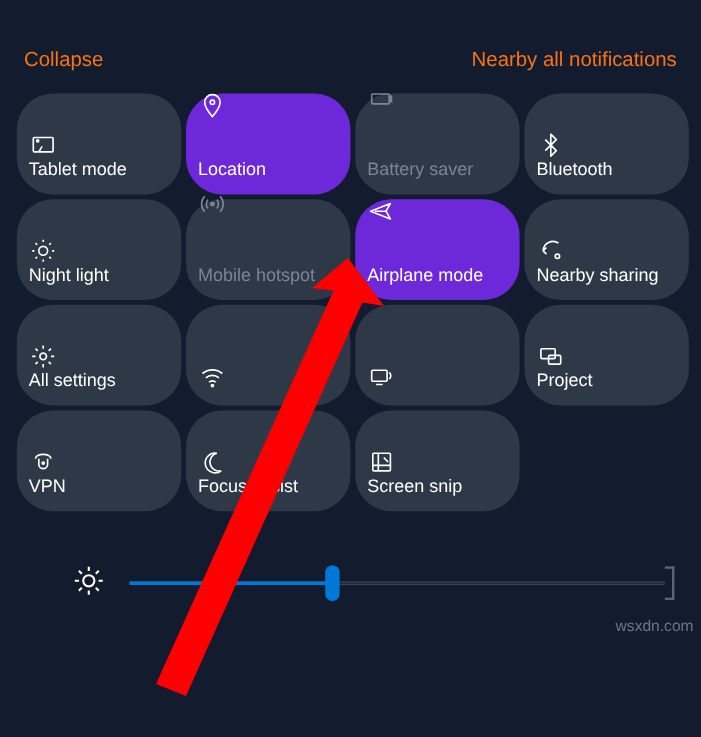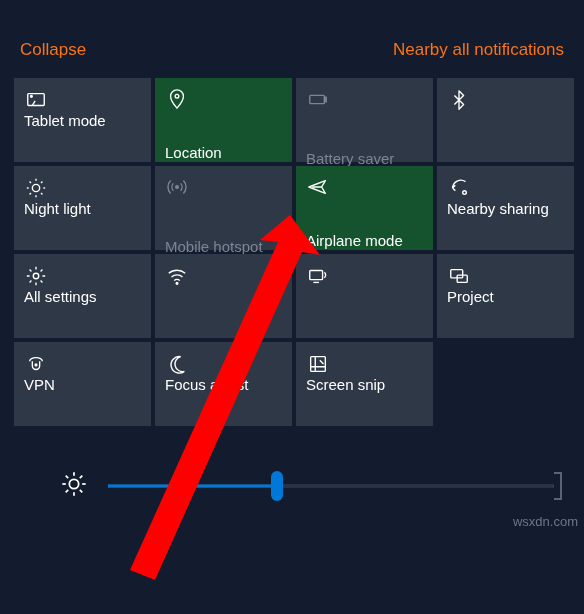--- a/index.html
+++ b/index.html
@@ -31,12 +31,13 @@
     color: #fff;
     display: flex;
     flex-direction: column;
-    justify-content: flex-start;
+    justify-content: flex-end;
     padding: 10px 25px 12px 10px;
     font-size: 15px;
     cursor: pointer;
     position: relative;
     white-space: nowrap;
+    border-radius: 30px;
   }
   .tile.active {
     background: #14532d;

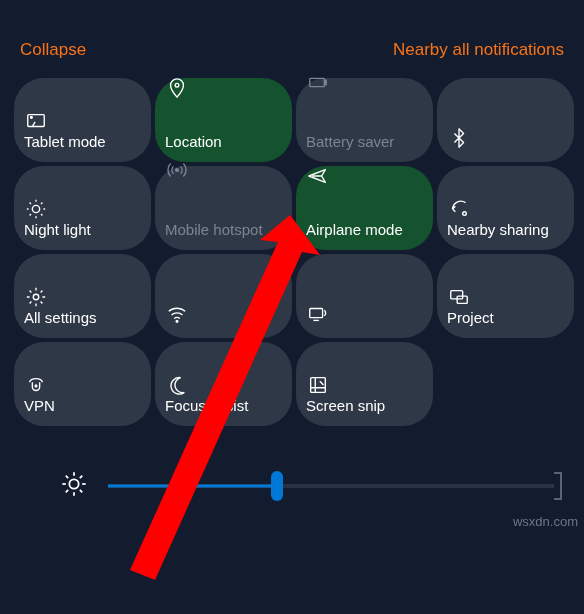--- a/index.html
+++ b/index.html
@@ -40,7 +40,7 @@
     border-radius: 30px;
   }
   .tile.active {
-    background: #14532d;
+    background: #6d28d9;
     gap: 34px;
   }
   .tile.disabled {

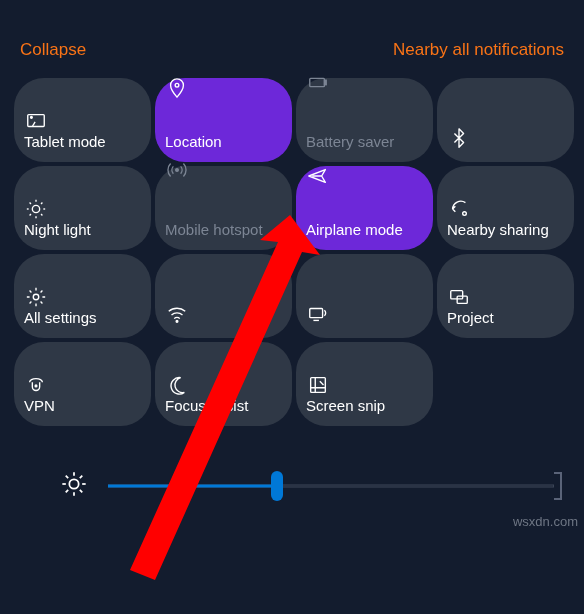--- a/index.html
+++ b/index.html
@@ -155,6 +155,7 @@
           <path d="M7 7 l10 10 l-5 5 V2 l5 5 l-10 10" stroke="currentColor" fill="none" stroke-width="1.5" stroke-linejoin="round"></path>
         </svg>
       </span>
+      <span class="label">Bluetooth</span>
     </div>
     <div class="tile">
       <span class="icon">

